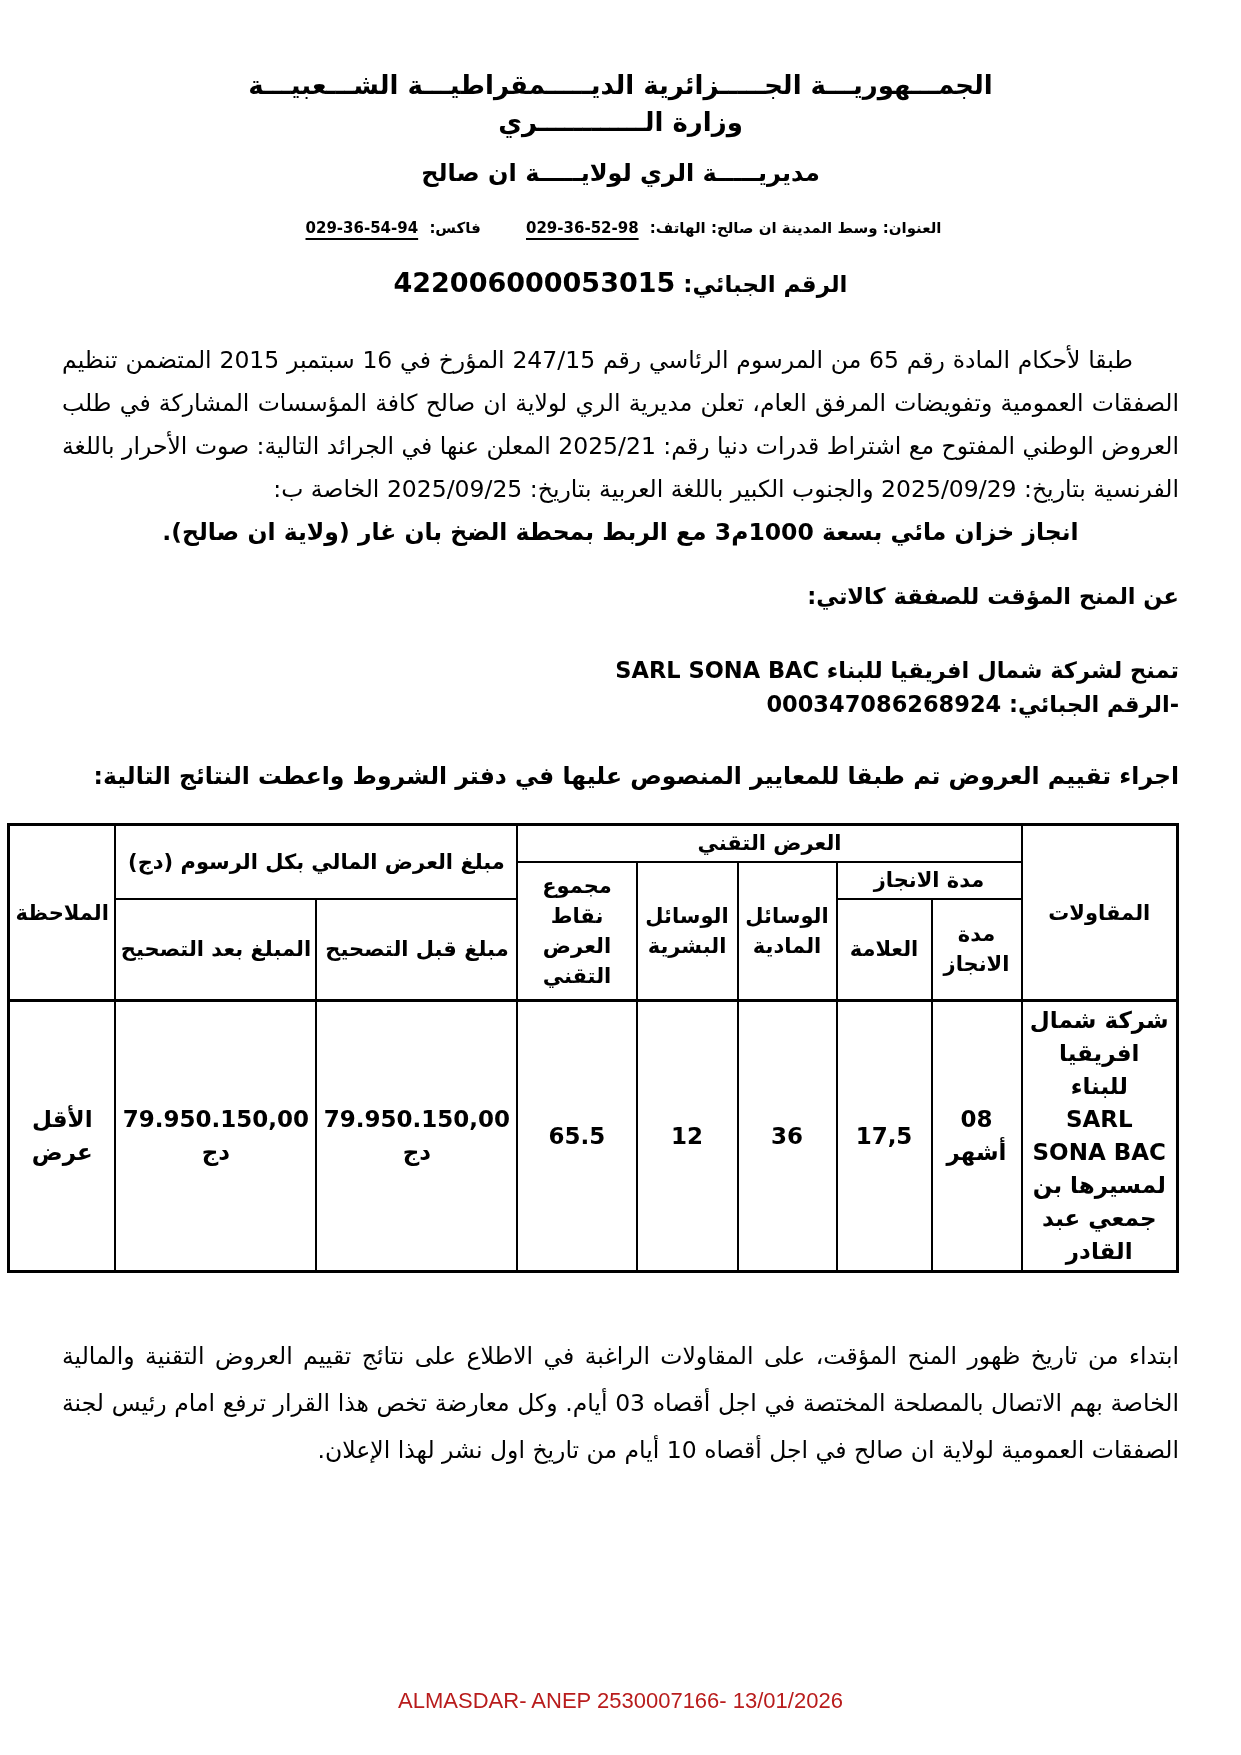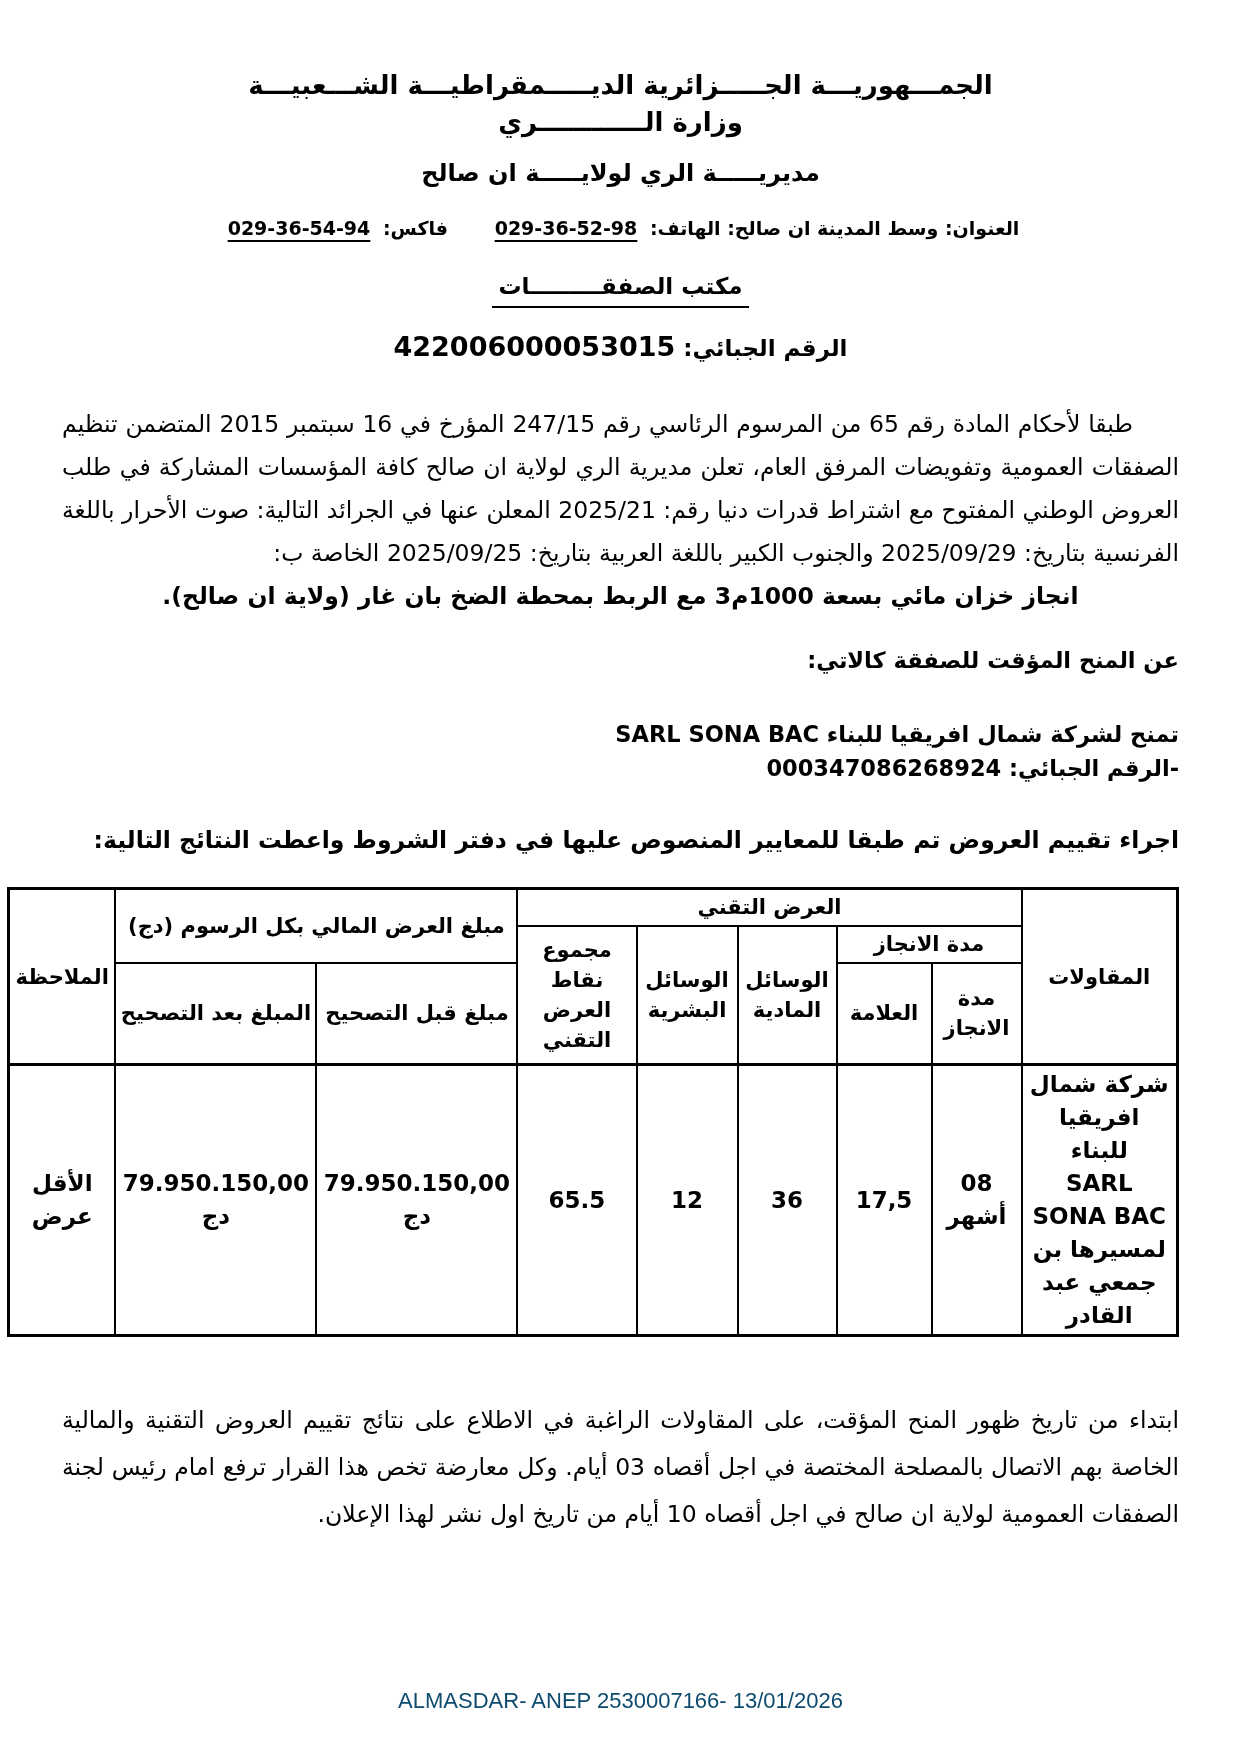--- a/index.html
+++ b/index.html
@@ -25,7 +25,7 @@
   .ministry    { margin-top: 0;  font-size: 26px; line-height: 36px; }
   .directorate { margin-top: 16px; font-size: 24px; line-height: 34px; }
 
-  .address-line { margin-top: 22px; font-size: 19px; line-height: 32px; }
+  .address-line { margin-top: 22px; font-size: 15px; line-height: 32px; }
   .address-line .num {
     text-decoration: underline;
     text-underline-offset: 5px;

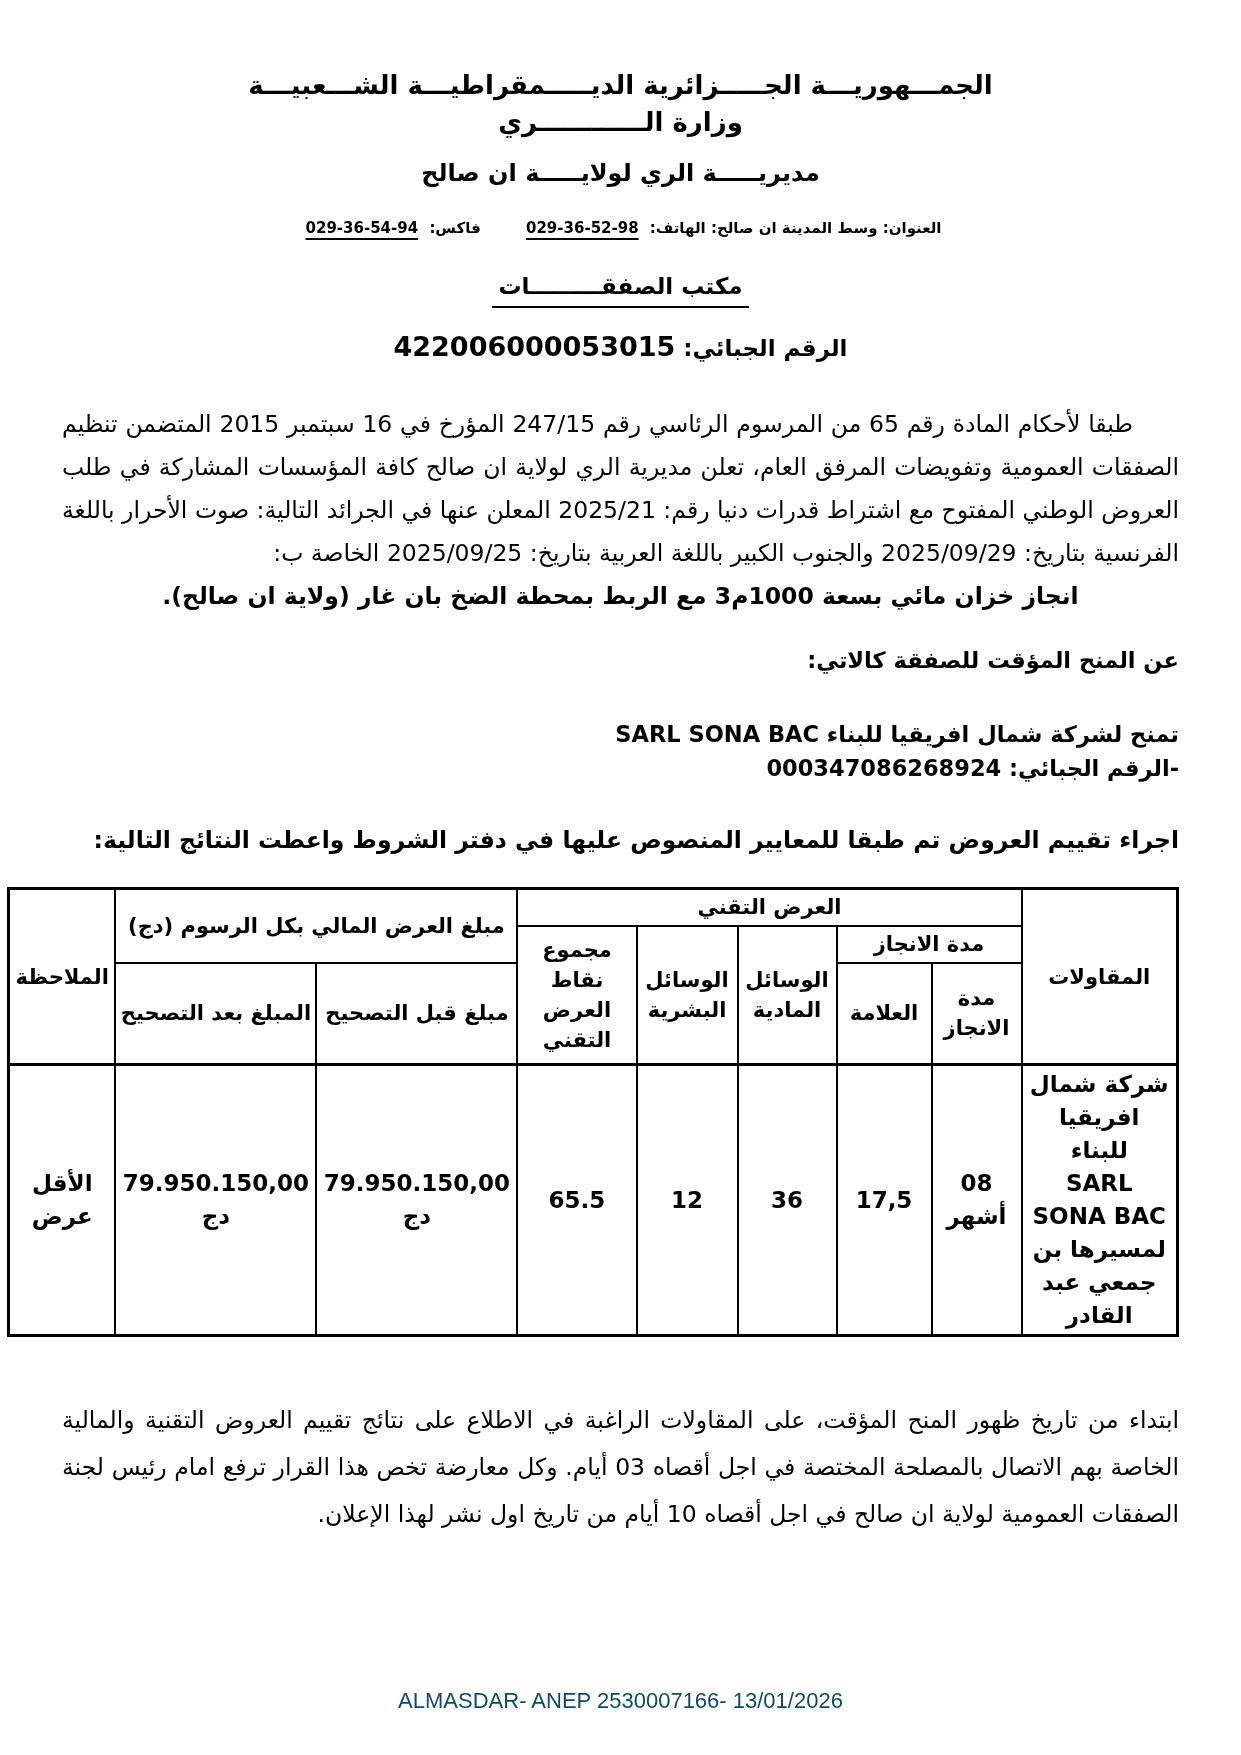--- a/index.html
+++ b/index.html
@@ -136,9 +136,6 @@
     <span class="num">029-36-54-94</span>
   </div>
 
-  <div class="office-line center b">
-    <span>مكتب الصفقـــــــــات</span>
-  </div>
 
   <div class="tax-line center b">
     <span>الرقم الجبائي:</span>

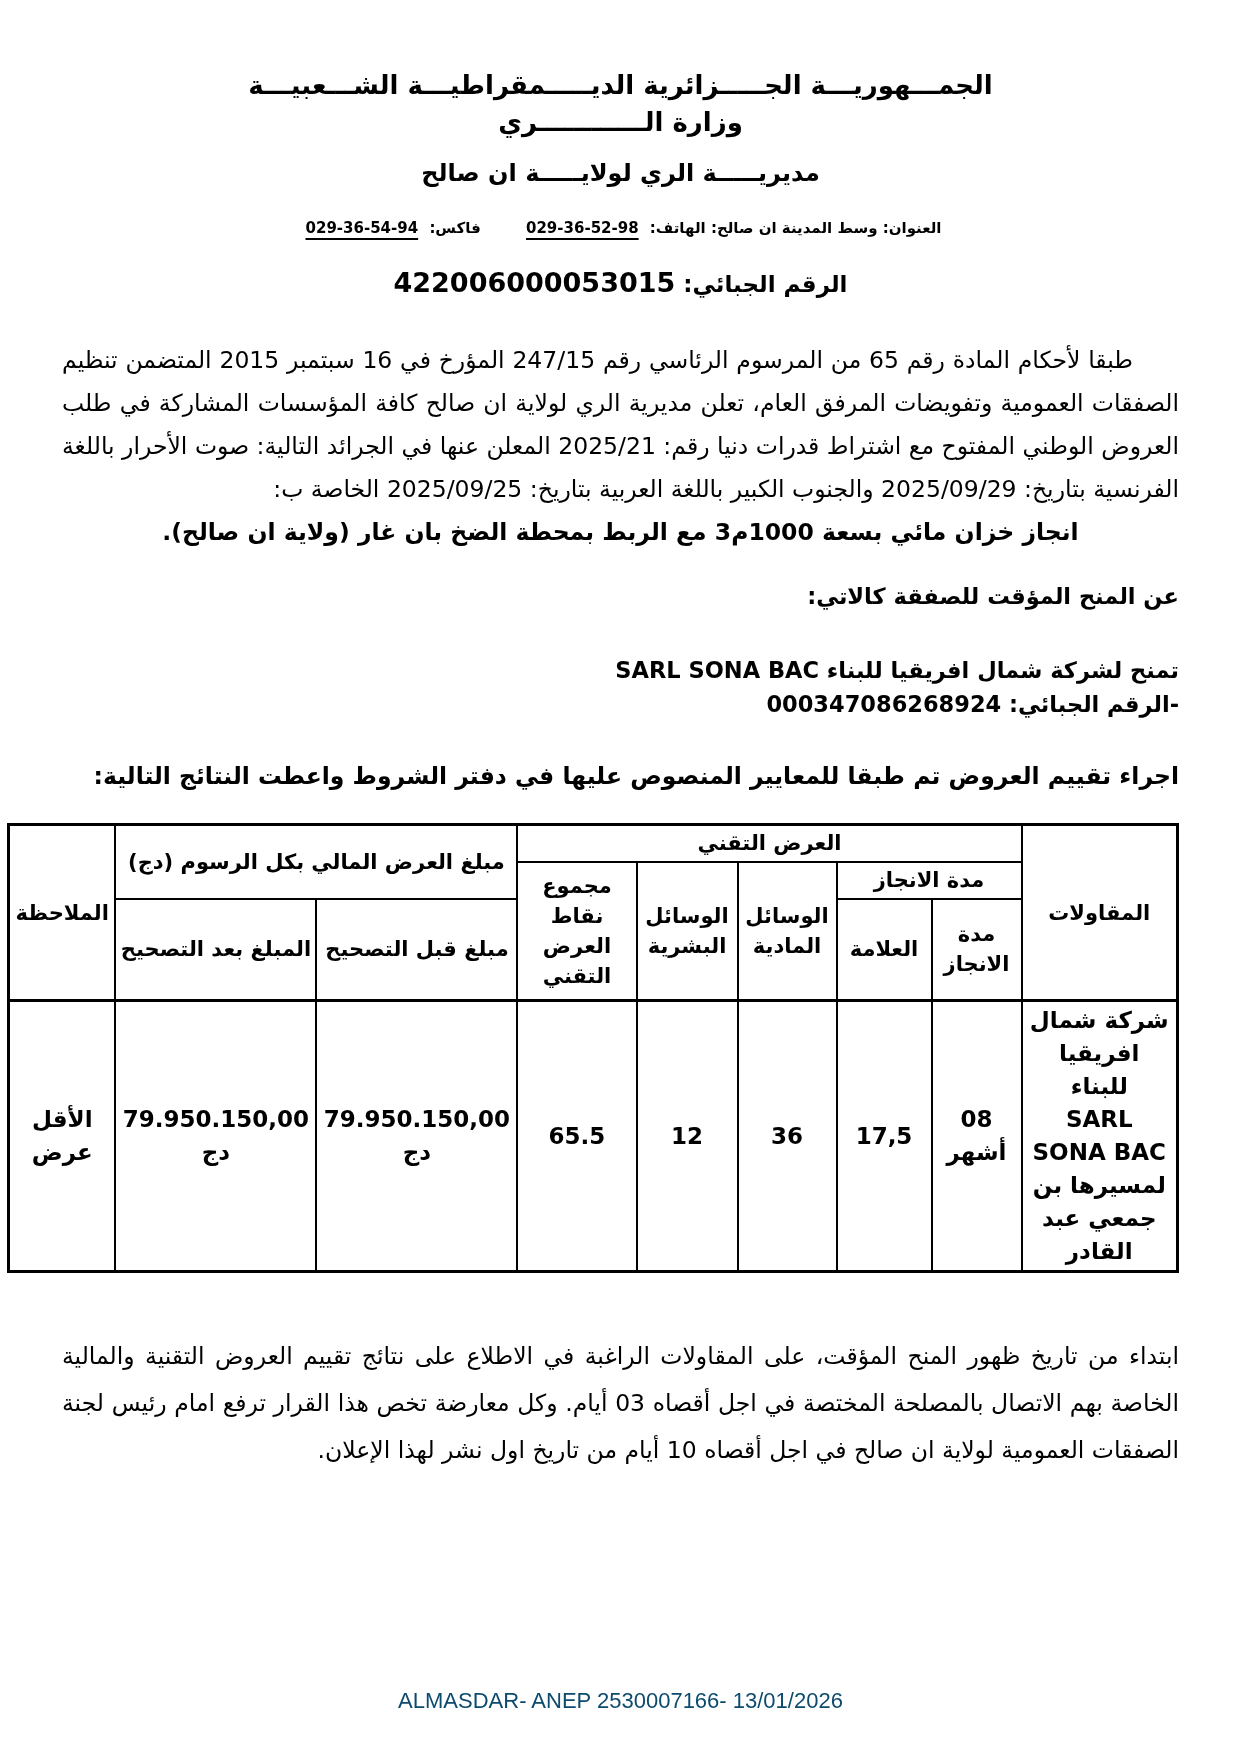--- a/index.html
+++ b/index.html
@@ -116,7 +116,7 @@
     font-family: "Liberation Sans", sans-serif;
     font-size: 22px;
     font-weight: 400;
-    color: #0c4a6e;
+    color: #b91c1c;
     letter-spacing: 0px;
   }
 </style>

